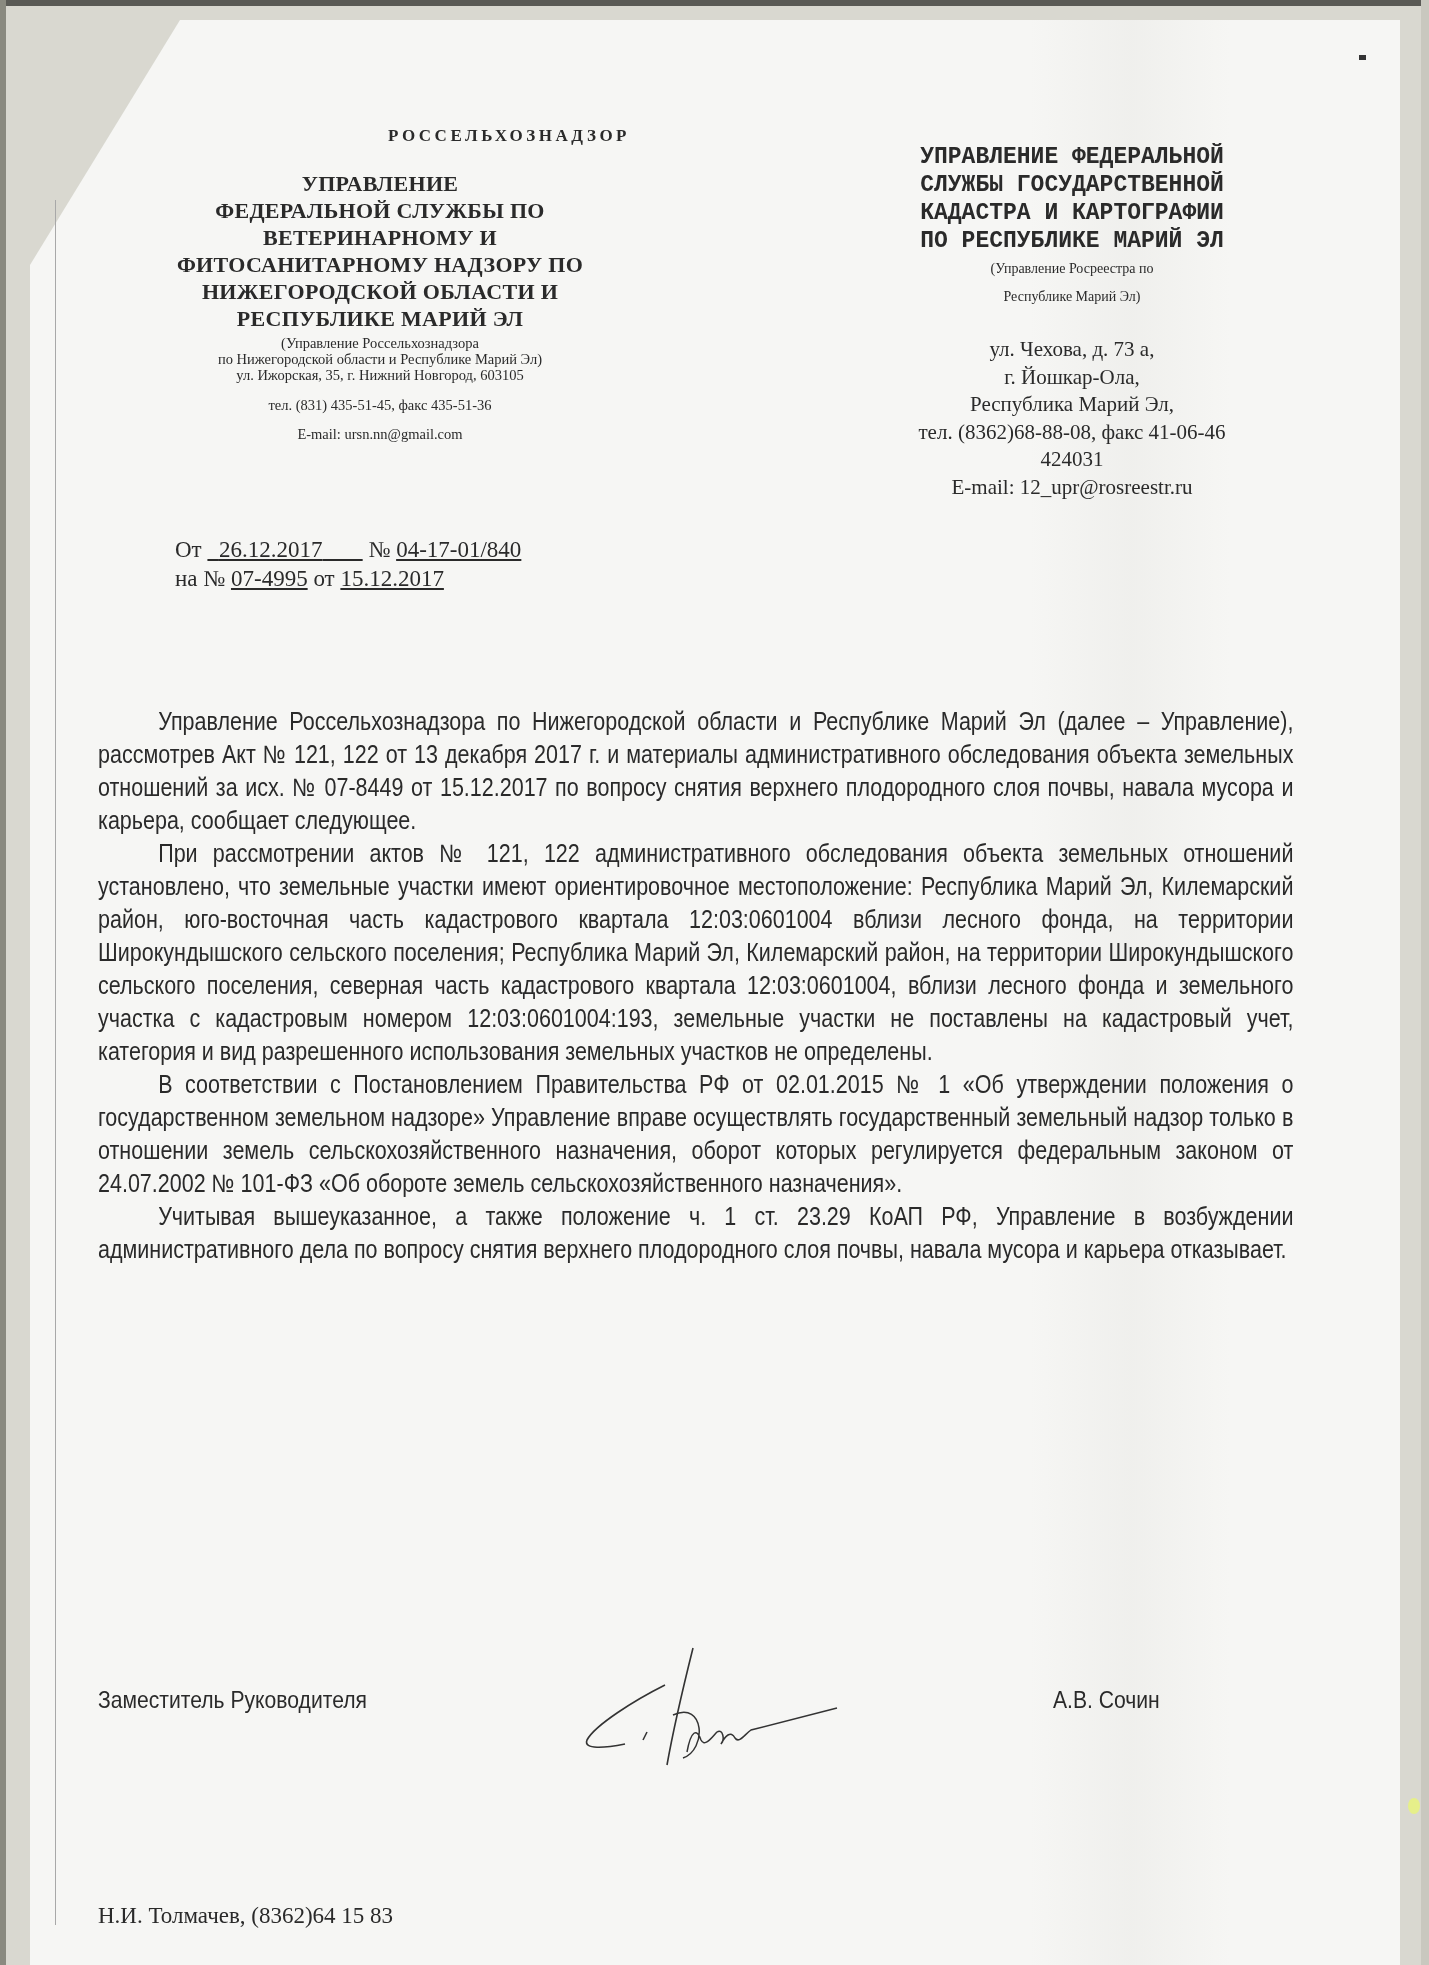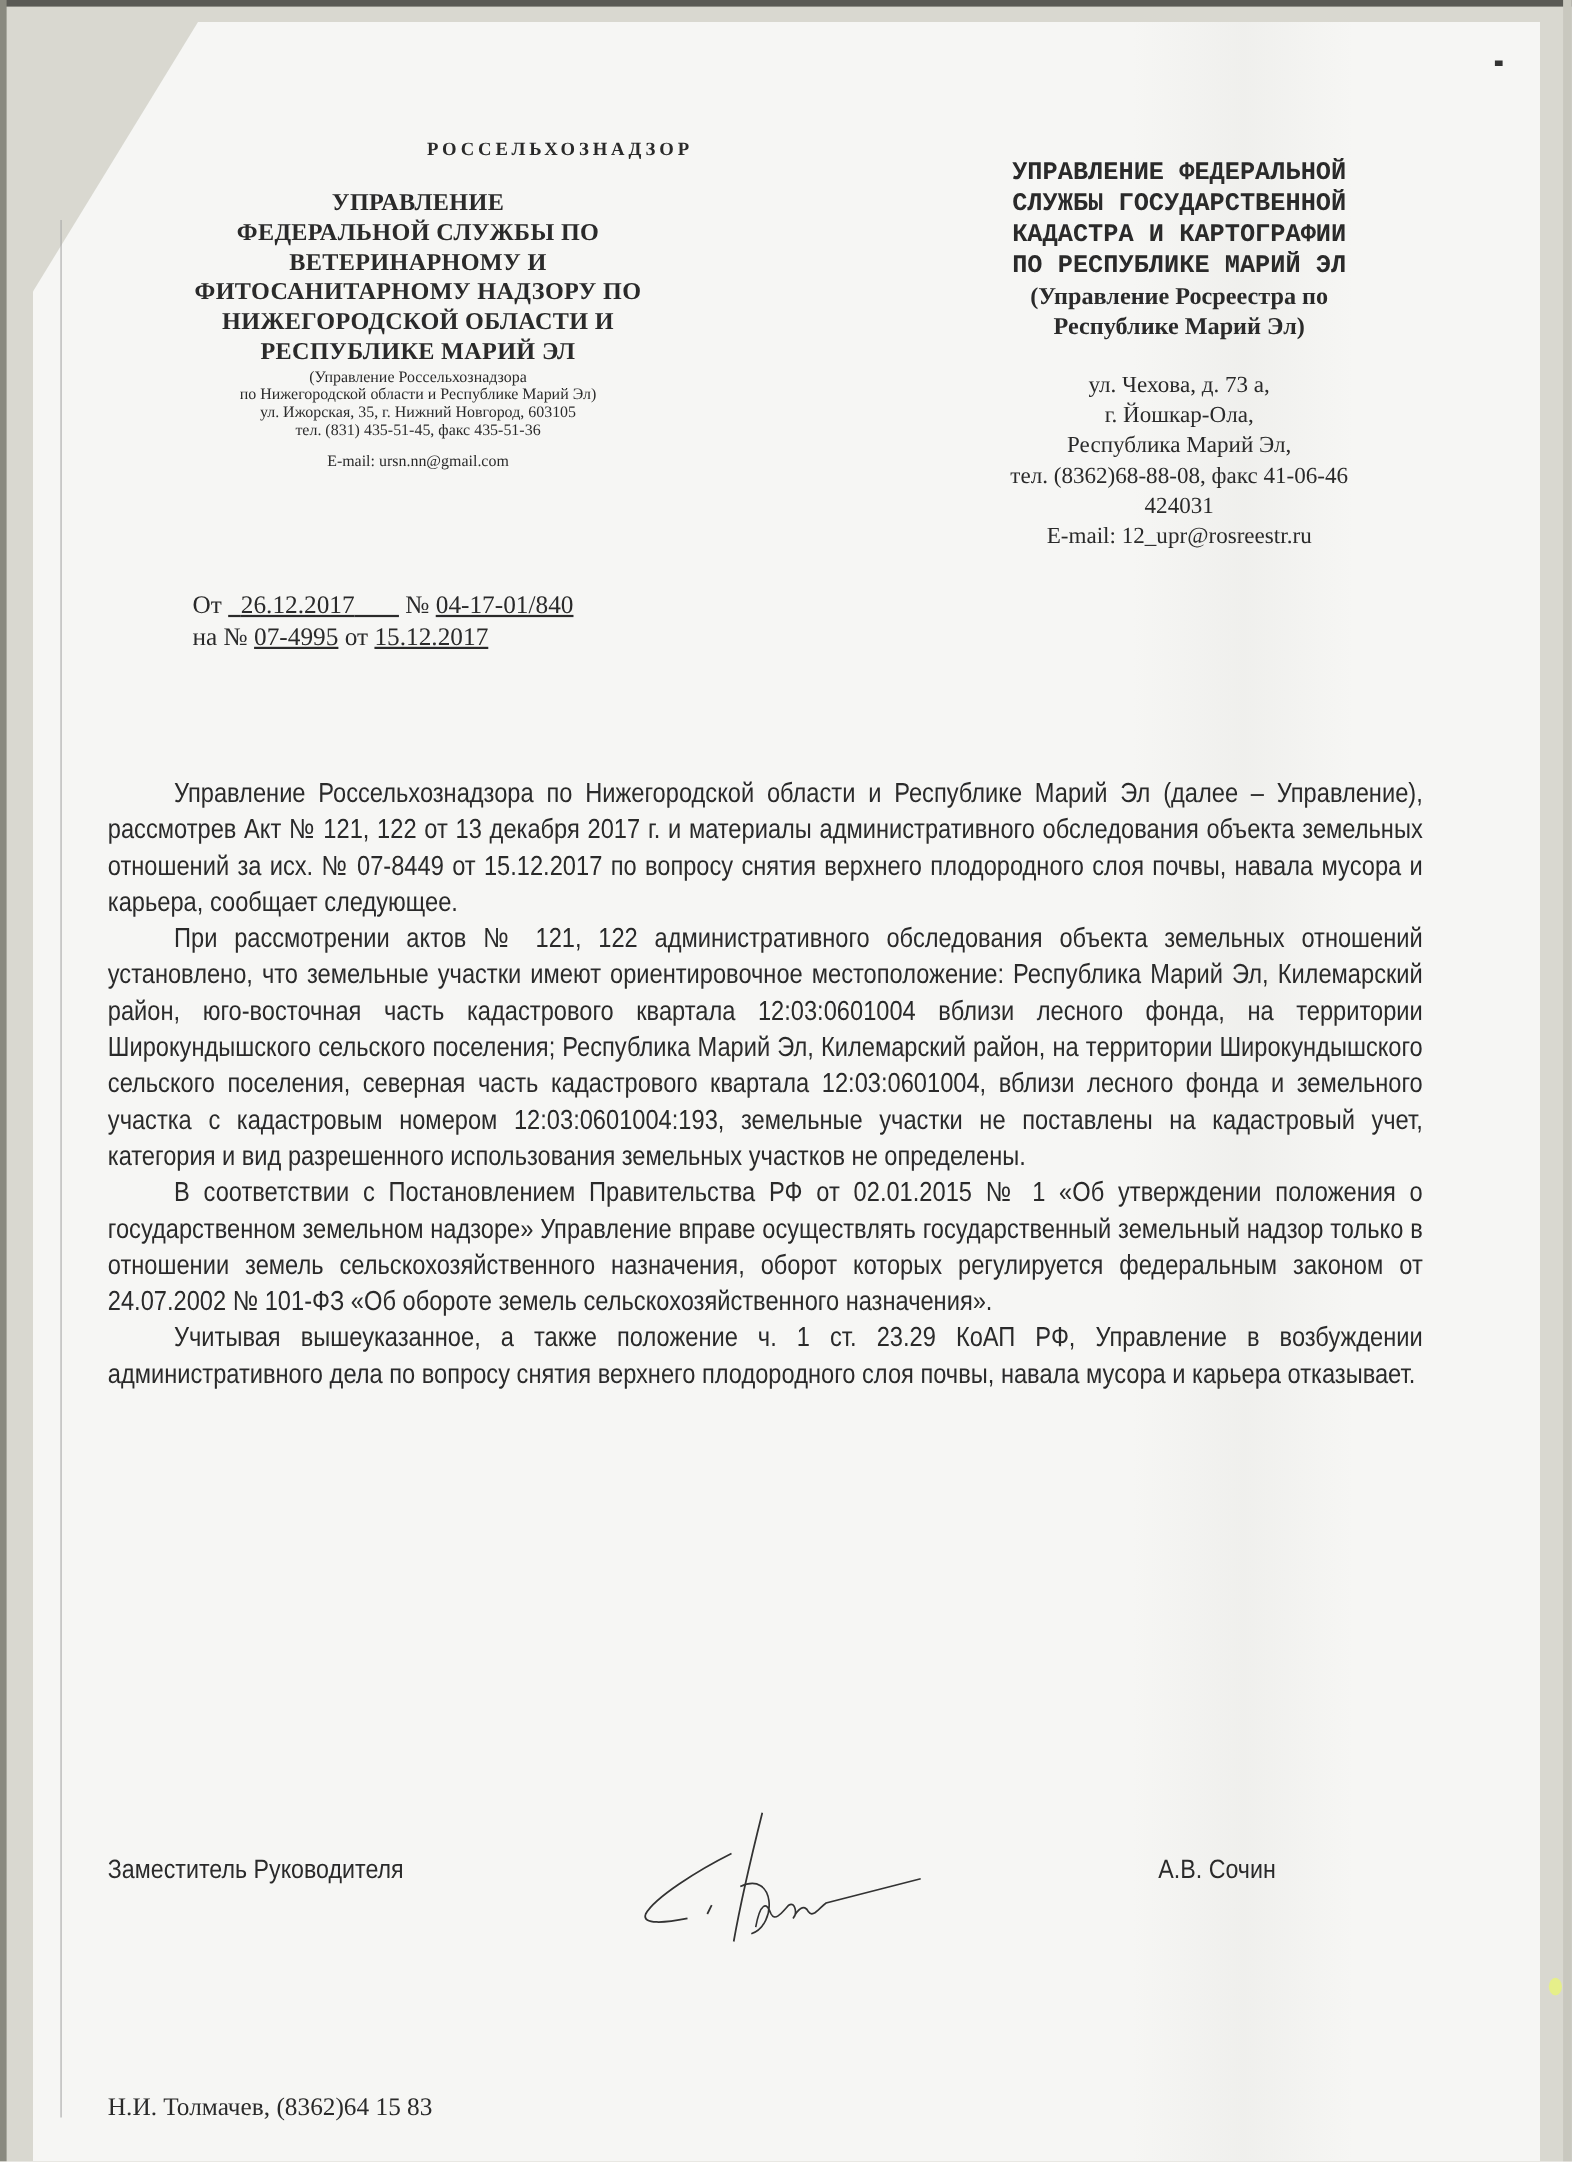--- a/index.html
+++ b/index.html
@@ -41,7 +41,7 @@
   .right-head { position:absolute; left:822px; top:143px; width:500px; text-align:center; }
   .rcpt-name { font-weight:bold; font-size:23px; line-height:28px;font-family:Liberation Mono, monospace; }
   .rcpt-name div { white-space:nowrap; }
-  .rcpt-sub { font-weight:bold; font-size:22px; line-height:28px; }
+  .rcpt-sub { font-weight:normal; font-size:14px; line-height:28px; }
   .rcpt-addr { font-size:21px; line-height:27.5px; margin-top:25px; }
 
   

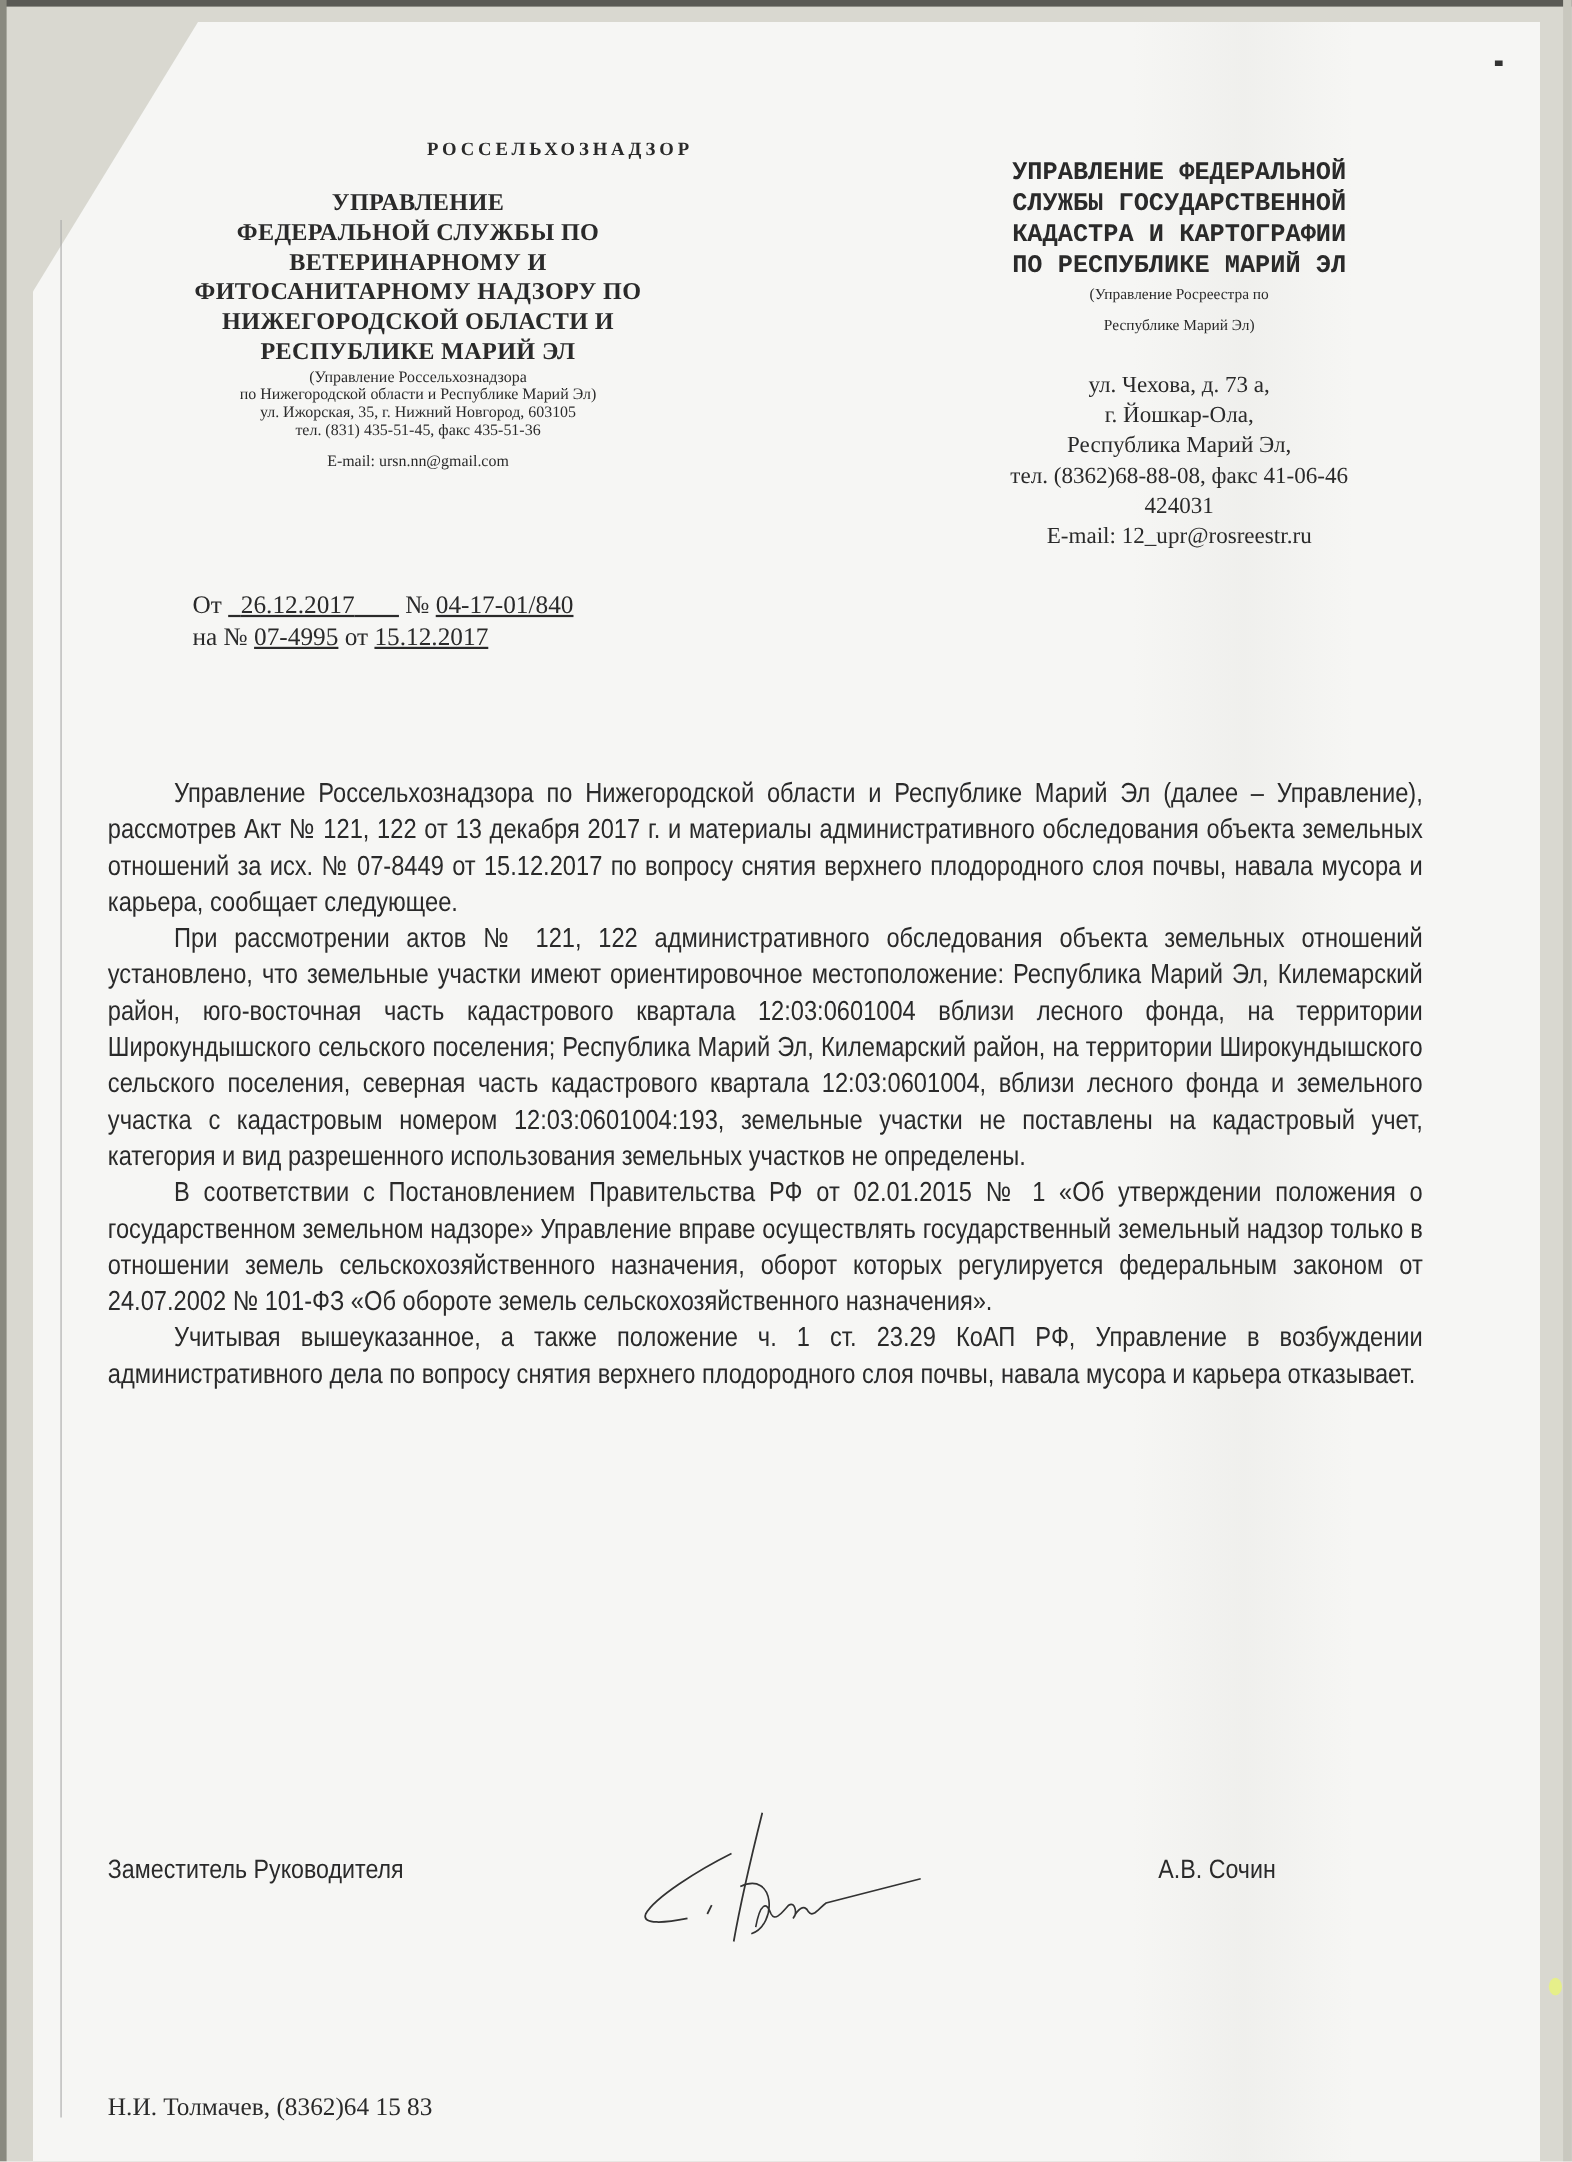--- a/index.html
+++ b/index.html
@@ -31,7 +31,7 @@
   .agency-full { font-weight:bold; font-size:22px; line-height:27px; letter-spacing:0.3px; }
   .agency-full div { white-space:nowrap; }
   .agency-sub { font-size:14.5px; line-height:16px; margin-top:3px; }
-  .agency-phone { font-size:14.5px; }
+  .agency-phone { font-size:14.5px; margin-top:14px; }
   .agency-email { font-size:14.5px; margin-top:12px; }
 
   .ref-block { position:absolute; left:175px; top:535px; font-size:23px; line-height:29px; white-space:nowrap; }

